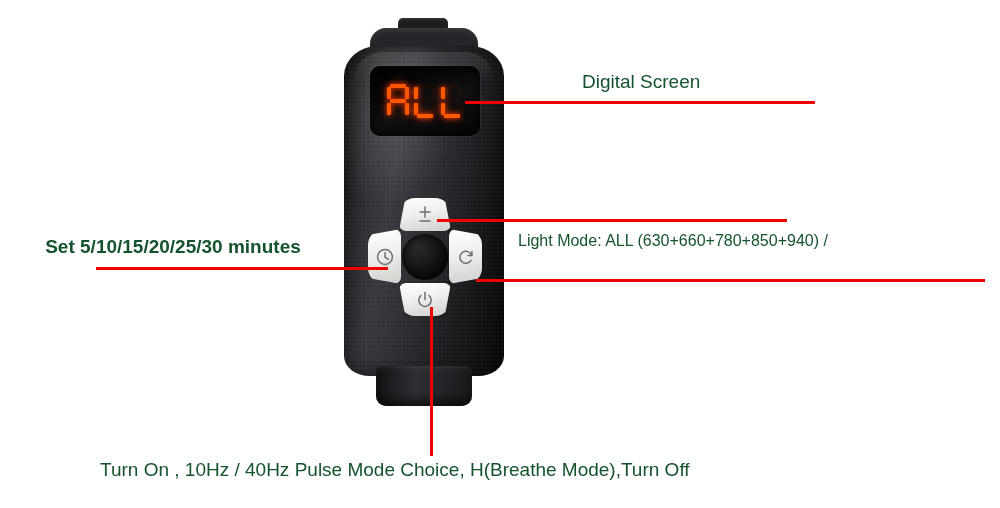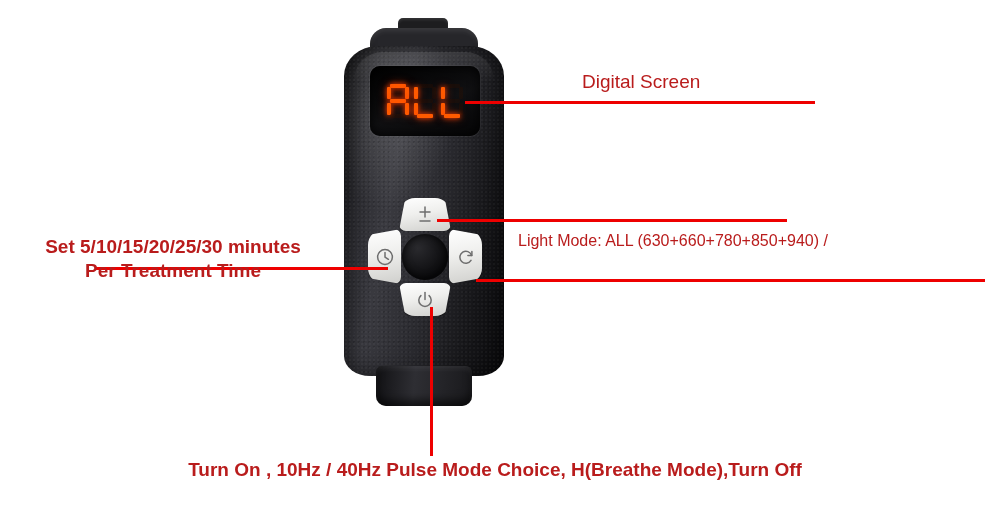--- a/index.html
+++ b/index.html
@@ -195,7 +195,7 @@
   
   .label {
     position: absolute;
-    color: #b91c1c;
+    color: #14532d;
     font-weight: 700;
     line-height: 1.25;
     white-space: nowrap;

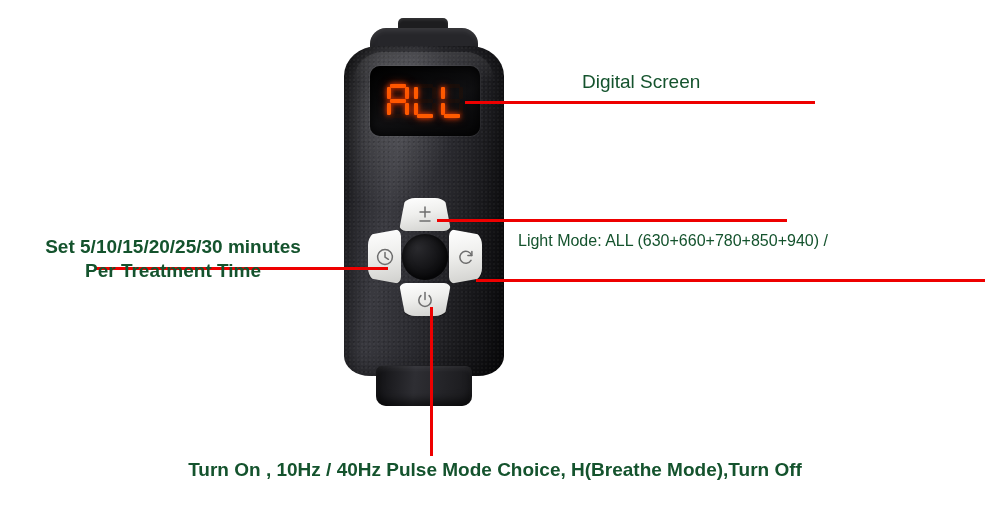--- a/index.html
+++ b/index.html
@@ -307,7 +307,6 @@
 
   <div class="label lbl-timer">
     <div>Set 5/10/15/20/25/30 minutes</div>
-    <div>Per Treatment Time</div>
   </div>
 
   <div class="label lbl-mode">

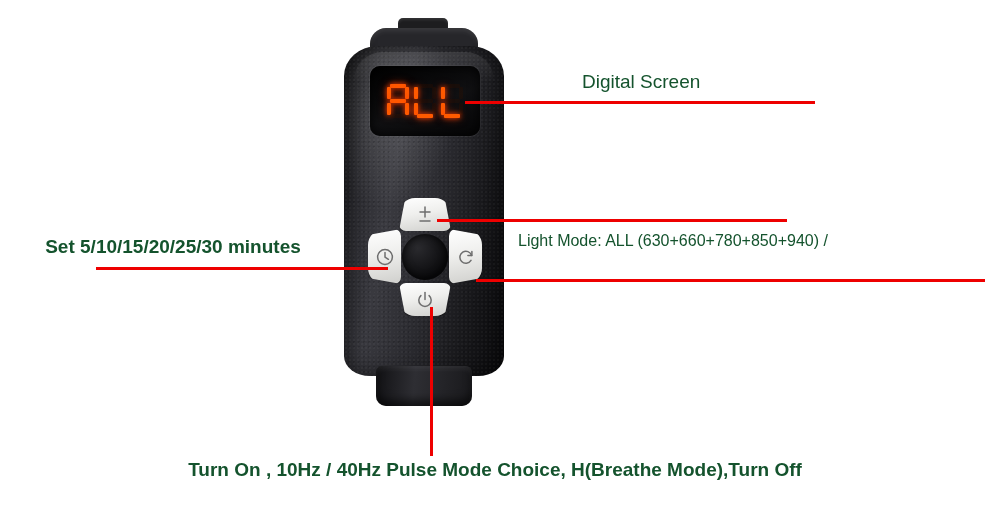--- a/index.html
+++ b/index.html
@@ -204,7 +204,7 @@
   .lbl-bright   { left: 509px; top: 189px; font-size: 19px; font-weight: 700; }
   .lbl-timer    { left: 13px;  top: 216px; font-size: 19px; font-weight: 700; text-align: center; width: 320px; white-space: normal; margin-top: 19px; }
   .lbl-mode     { left: 518px; top: 229px; font-size: 16px; font-weight: 400; width: 478px; white-space: normal; line-height: 1.45; }
-  .lbl-power    { left: 100px; top: 458px; font-size: 19px; font-weight: 700; width: 790px; text-align: center; white-space: normal; }
+  .lbl-power    { left: 100px; top: 458px; font-size: 19px; font-weight: 400; width: 790px; white-space: normal; }
 </style>
 </head>
 <body>

